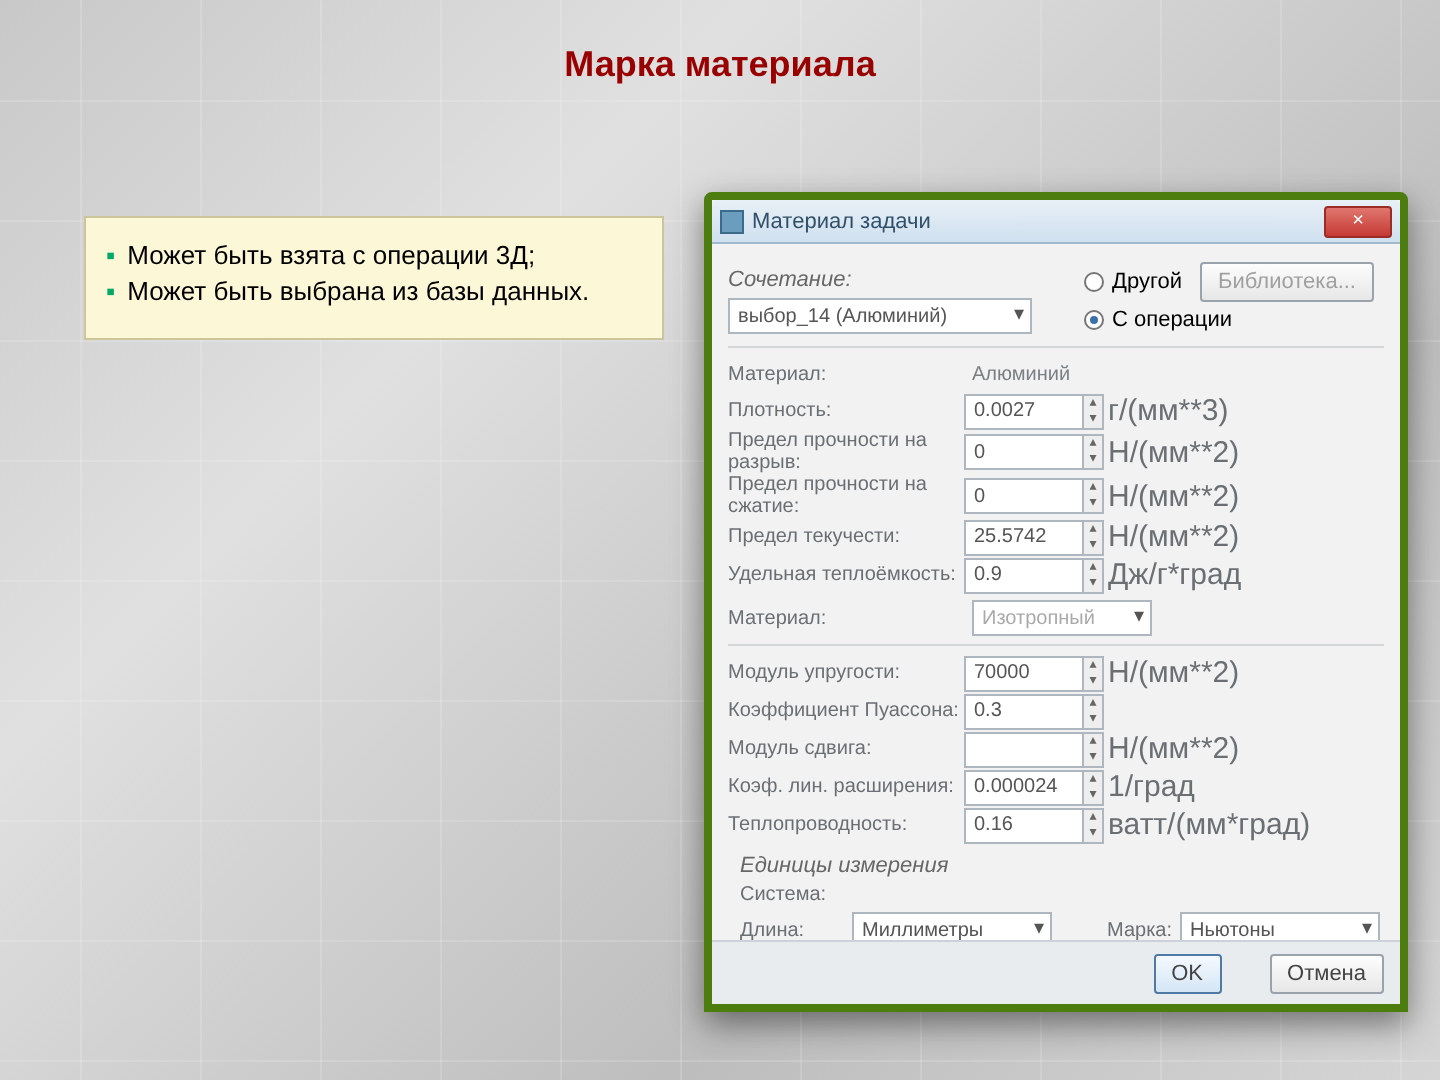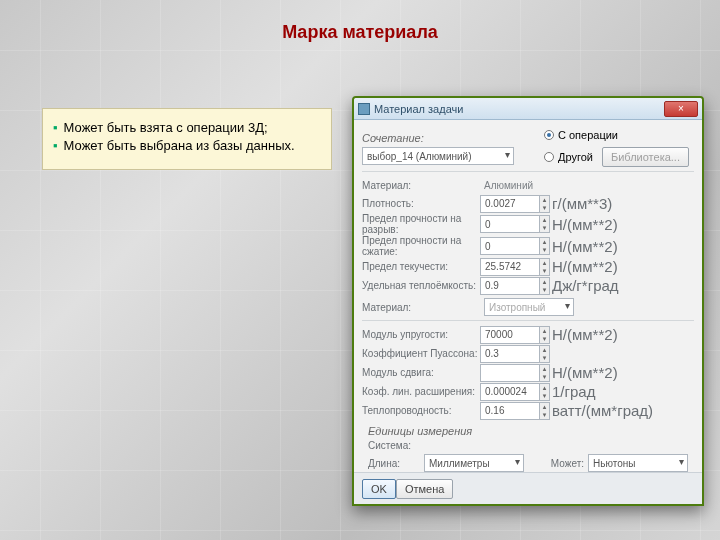--- a/index.html
+++ b/index.html
@@ -43,7 +43,7 @@
     position: absolute;
     left: 352px; top: 96px;
     width: 352px; height: 410px;
-    border: 2px solid #4d7c0f; border-radius: 4px 4px 0 0;
+    border: 4px solid #4d7c0f; border-radius: 4px 4px 0 0;
     background: #f2f2f2;
     box-shadow: 0 6px 16px rgba(0,0,0,.45);
     display: flex; flex-direction: column;

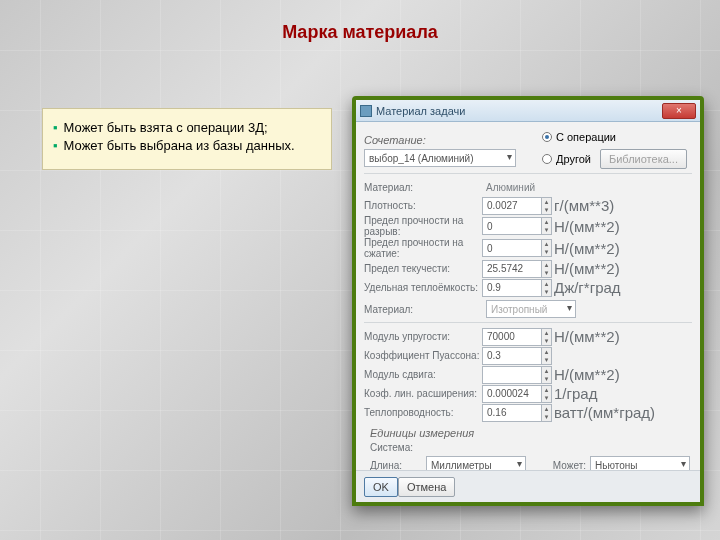--- a/index.html
+++ b/index.html
@@ -119,15 +119,15 @@
           </div>
       </div>
       <div style="width:150px">
-        <div class="row">
-            <span class="radio on"></span>
-            <span>С операции</span>
-          </div>
         <div class="row" style="margin-top:3px">
           <span class="radio"></span>
           <span style="width:40px">Другой</span>
           <span class="btn dis">Библиотека...</span>
         </div>
+        <div class="row">
+            <span class="radio on"></span>
+            <span>С операции</span>
+          </div>
       </div>
     </div>
 

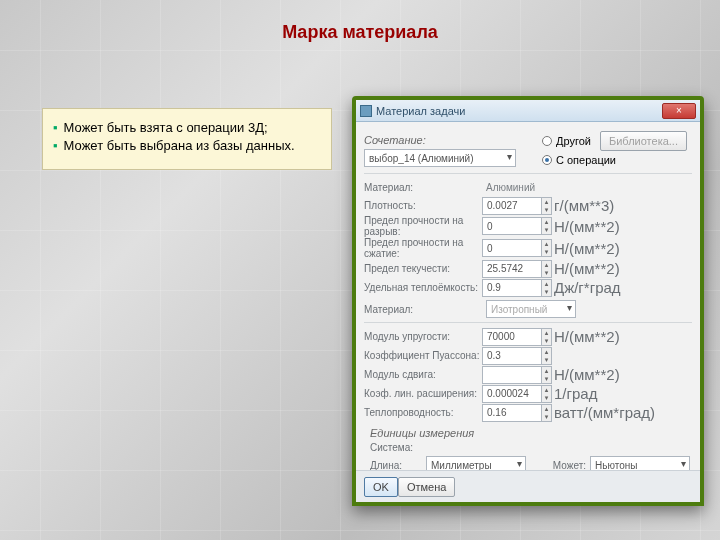--- a/index.html
+++ b/index.html
@@ -216,7 +216,7 @@
       <div class="urow">
         <span class="lbl" style="width:auto">Длина:</span>
         <span class="combo">Миллиметры</span>
-        <span class="lbl" style="width:auto;text-align:right">Может:</span>
+        <span class="lbl" style="width:auto;text-align:right">Марка:</span>
         <span class="combo">Ньютоны</span>
       </div>
 

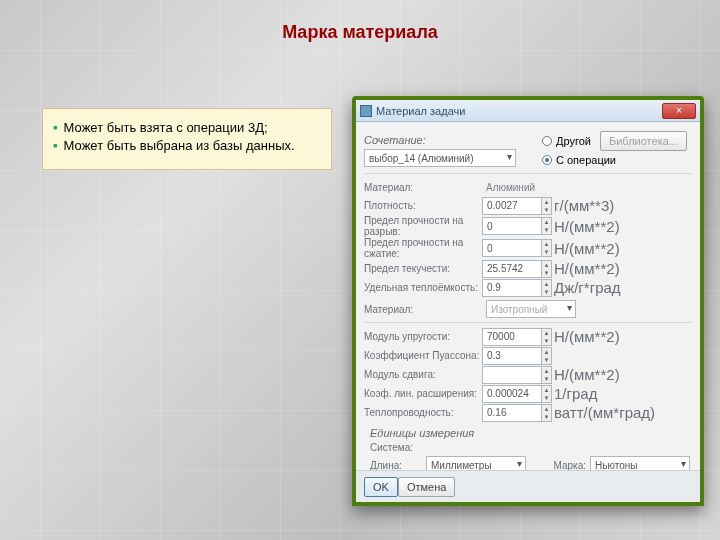--- a/index.html
+++ b/index.html
@@ -82,7 +82,7 @@
   .urow { display: grid; grid-template-columns: 52px 100px 56px 100px; gap: 4px; align-items: center; margin-top: 3px; }
   .foot {
     height: 32px; border-top: 1px solid #ccd2d8; background: #e9ecef;
-    display: flex; align-items: center; gap: 0; padding: 0 8px;
+    display: flex; justify-content: flex-end; align-items: center; gap: 24px; padding: 0 8px;
   }
   .btn.primary { border-color: #4f7aa3; background: linear-gradient(#f4f9ff,#d5e6f5); }
 </style>

